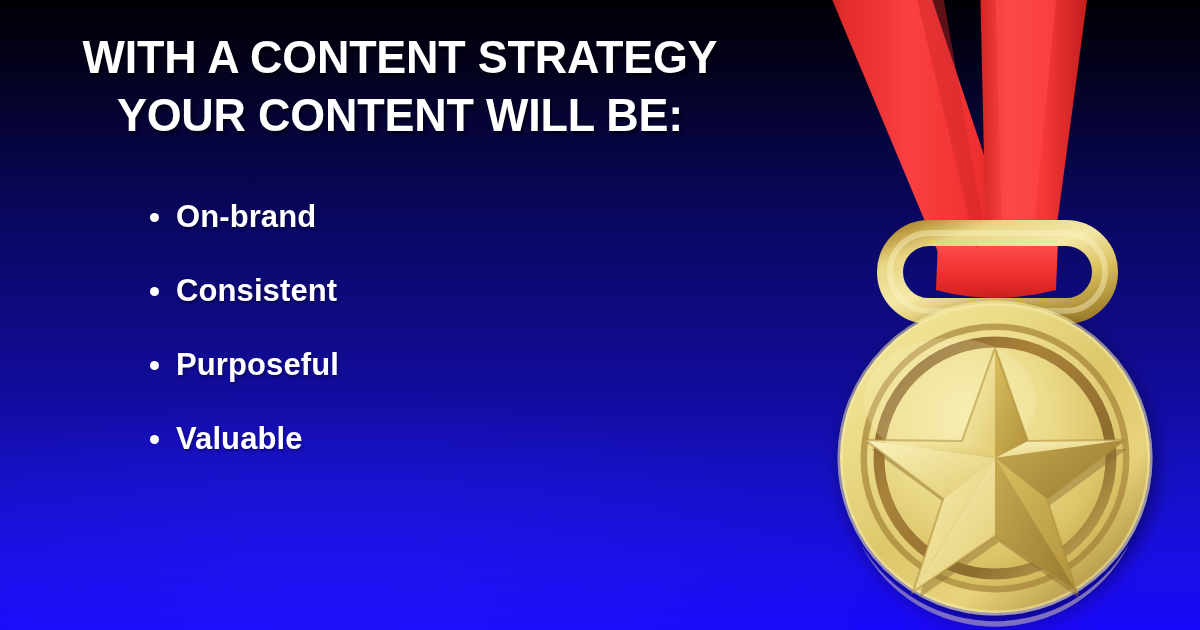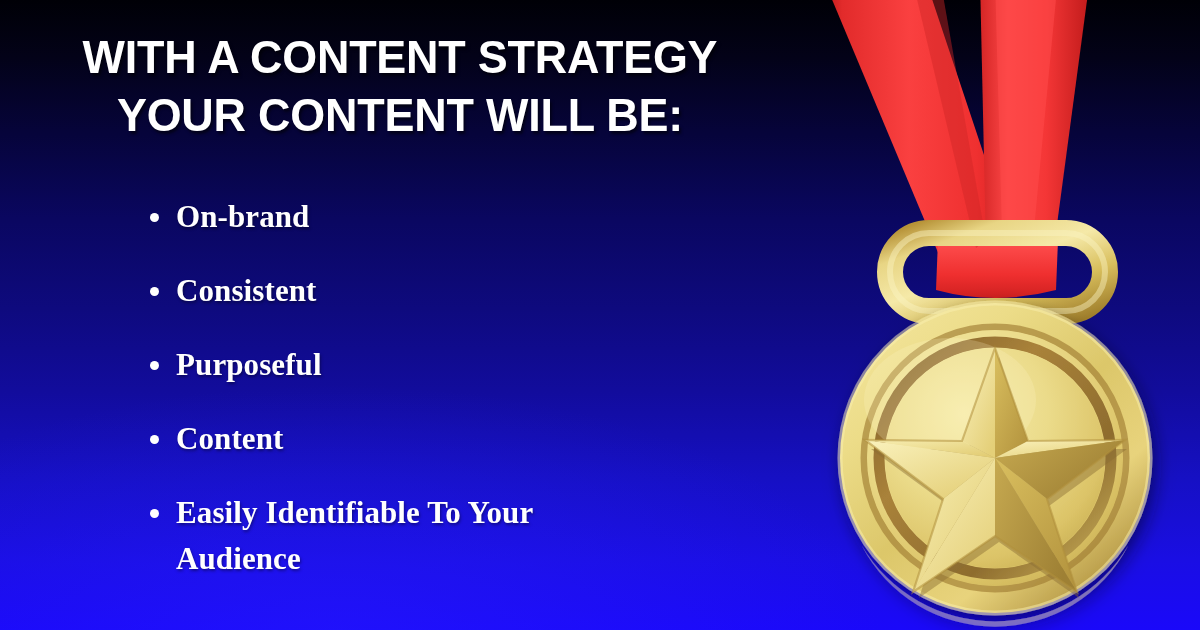--- a/index.html
+++ b/index.html
@@ -81,7 +81,6 @@
     font-weight:600;
     letter-spacing:.1px;
     text-shadow:1px 2px 3px rgba(0,0,0,.40);
-    font-family:Liberation Serif, serif;
   }
   .bullet-item:last-child { margin-bottom:0; }
 

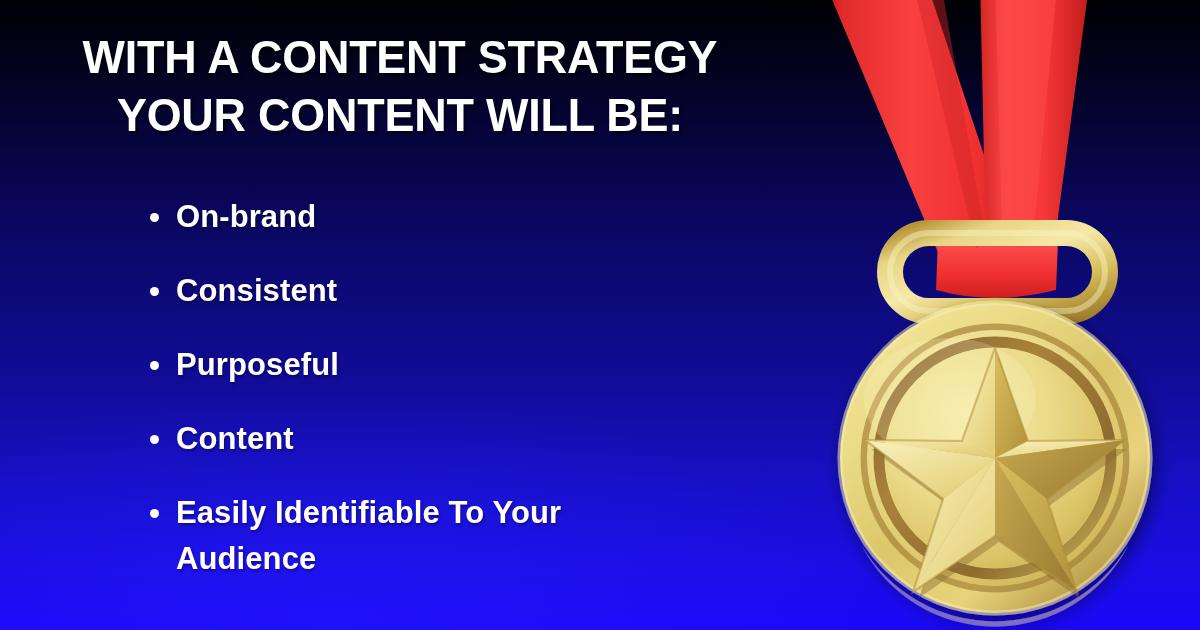--- a/index.html
+++ b/index.html
@@ -271,7 +271,7 @@
       </li>
       <li class="bullet-item">
         <span class="bullet-dot"></span>
-        <span class="bullet-text">Content</span>
+        <span class="bullet-text">Valuable</span>
       </li>
       <li class="bullet-item">
         <span class="bullet-dot"></span>

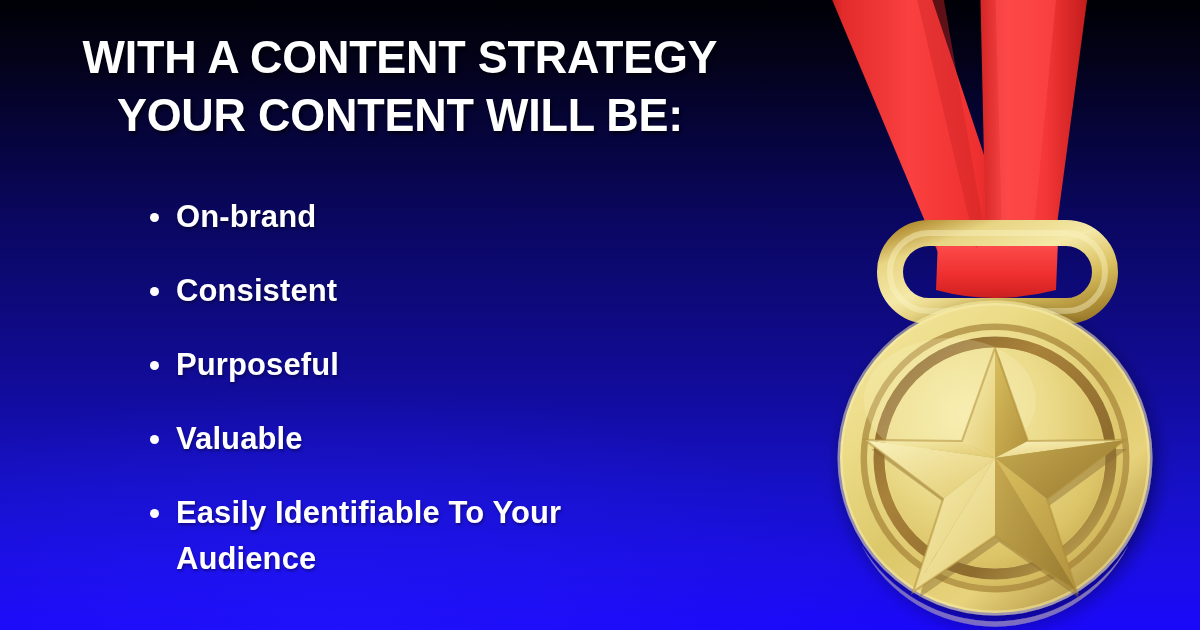--- a/index.html
+++ b/index.html
@@ -273,10 +273,6 @@
         <span class="bullet-dot"></span>
         <span class="bullet-text">Valuable</span>
       </li>
-      <li class="bullet-item">
-        <span class="bullet-dot"></span>
-        <span class="bullet-text">Easily Identifiable To Your Audience</span>
-      </li>
     </ul>
 
   </div>

